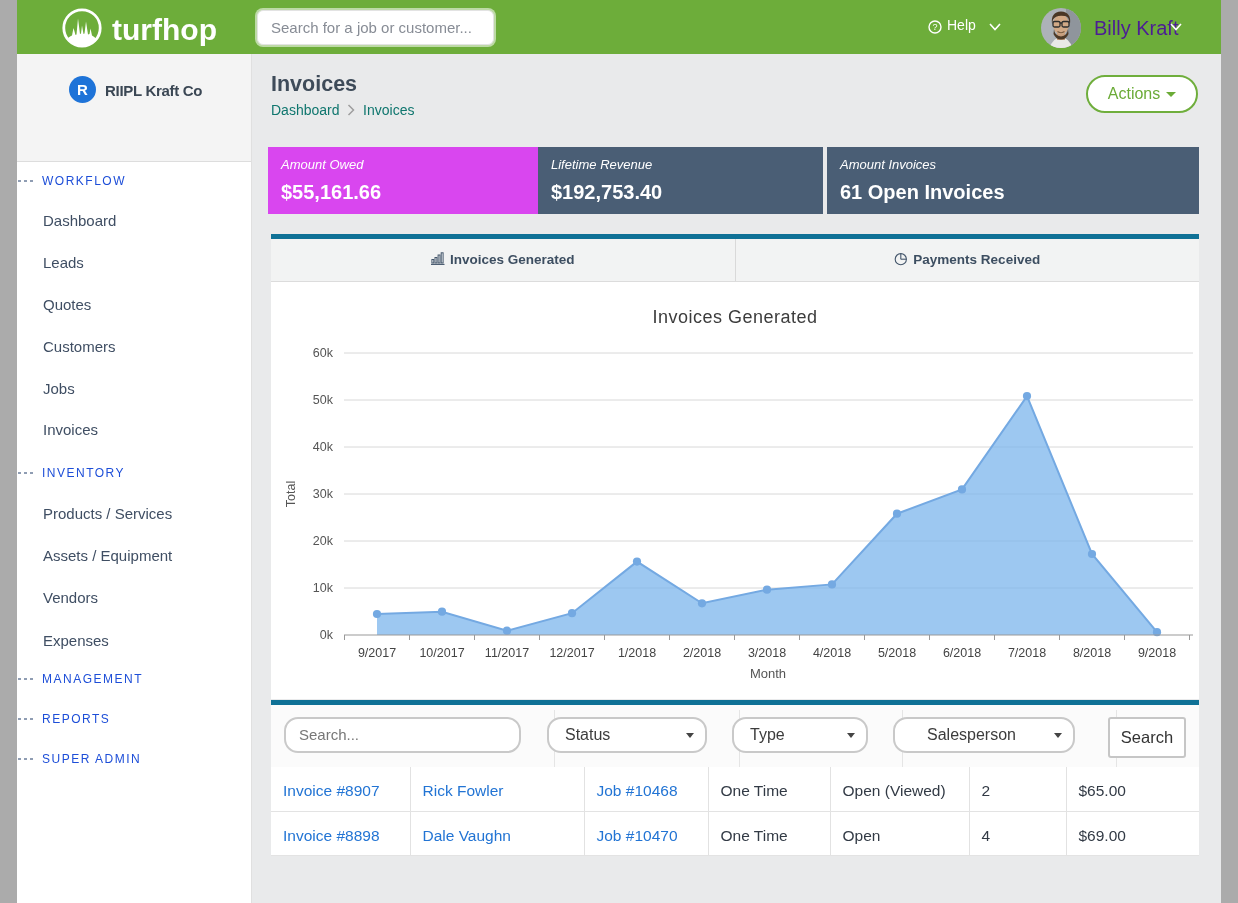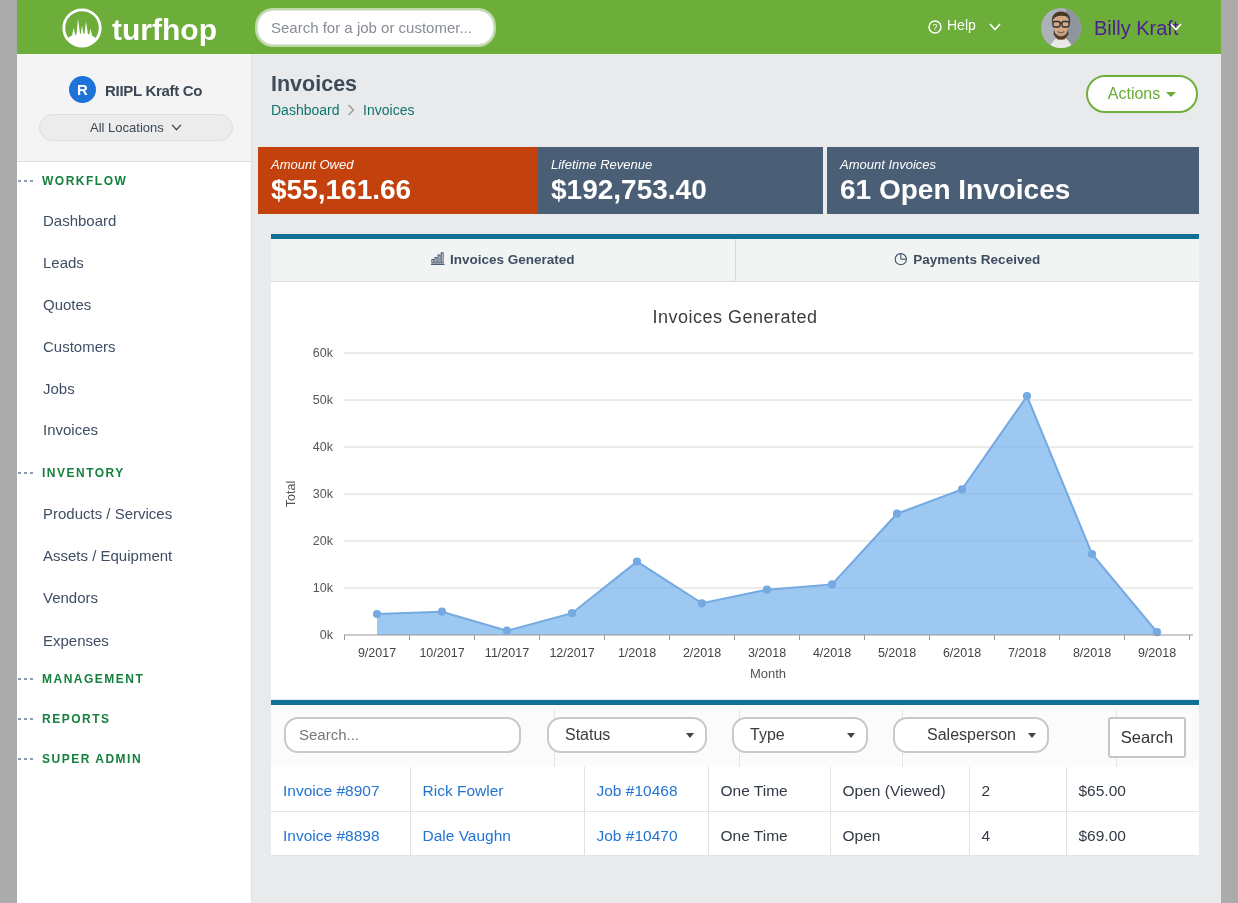--- a/index.html
+++ b/index.html
@@ -11,7 +11,7 @@
 
 .header { position:absolute; left:17px; top:0; width:1204px; height:54px; background:#6dad3a; }
 .wordmark { position:absolute; left:95px; top:13px; color:#fff; font-size:30px; line-height:33px; font-weight:bold; letter-spacing:0px; }
-.hsearch { position:absolute; left:240px; top:10px; width:237px; height:35px; background:#fff; border-radius:16px; border:1px solid #e3e3e3; box-shadow:0 0 0 2px rgba(255,255,255,0.55); color:#878c95; font-size:15px; line-height:33px; padding-left:13px; }
+.hsearch { position:absolute; left:240px; top:10px; width:237px; height:35px; background:#fff; border-radius:6px; border:1px solid #e3e3e3; box-shadow:0 0 0 2px rgba(255,255,255,0.55); color:#878c95; font-size:15px; line-height:33px; padding-left:13px; }
 .helptxt { position:absolute; left:930px; top:17px; color:#fff; font-size:14px; }
 .nametxt { position:absolute; left:1077px; top:17px; color:#4c1d95; font-size:20px; }
 

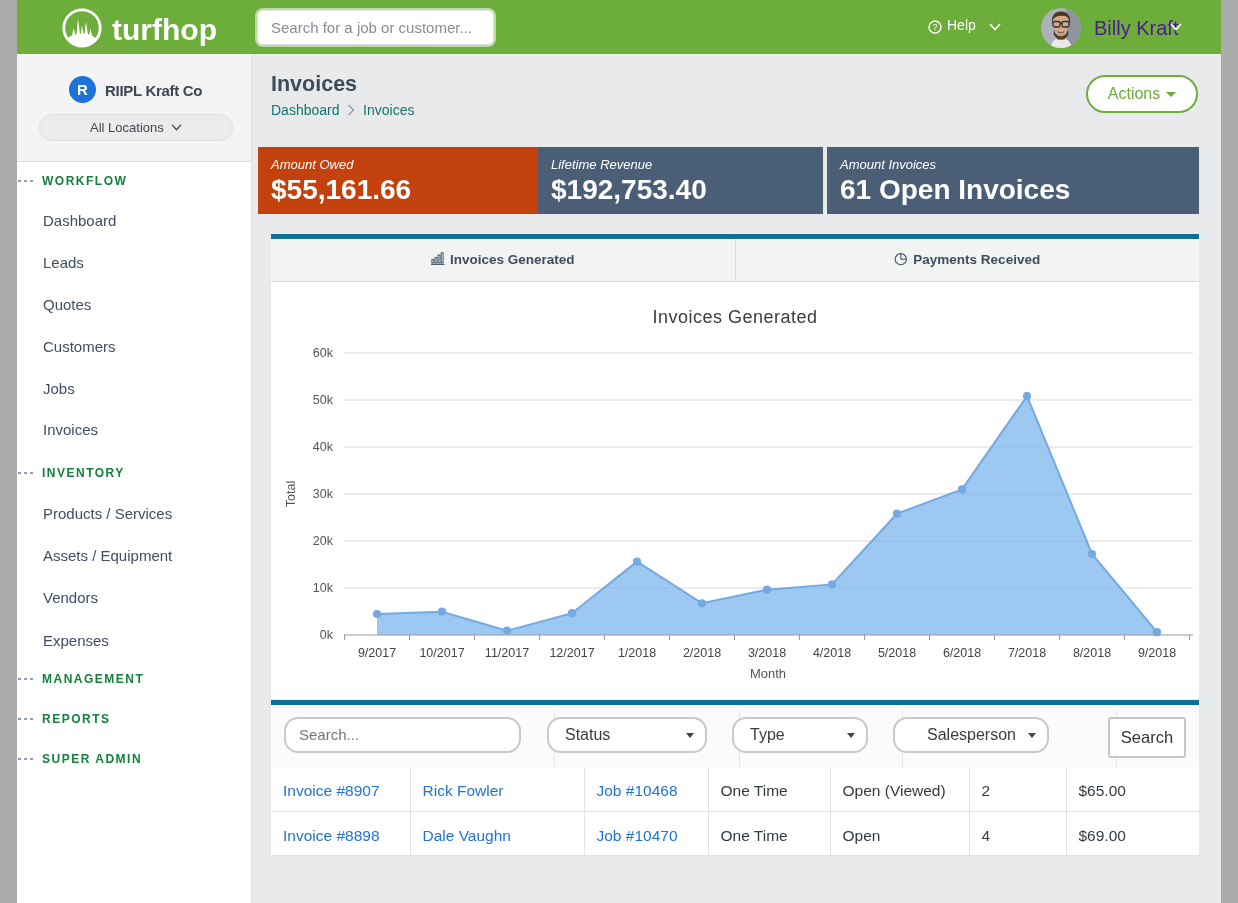--- a/index.html
+++ b/index.html
@@ -102,9 +102,6 @@
   <div class="side-top"></div>
   <div class="rlogo">R</div>
   <div class="coname">RIIPL Kraft Co</div>
-  <div class="locpill">All Locations&nbsp;&nbsp;<svg width="11" height="7" viewBox="0 0 12 8" style="vertical-align:1px">
-        <polyline points="1,1 6,6.5 11,1" fill="none" stroke="#3b4754" stroke-width="1.6"></polyline>
-      </svg></div>
   <div class="dash" style="top:126px"></div>
     <div class="nav-h" style="top:117px">WORKFLOW</div>
   <div class="nav-i" style="top:157px">Dashboard</div>

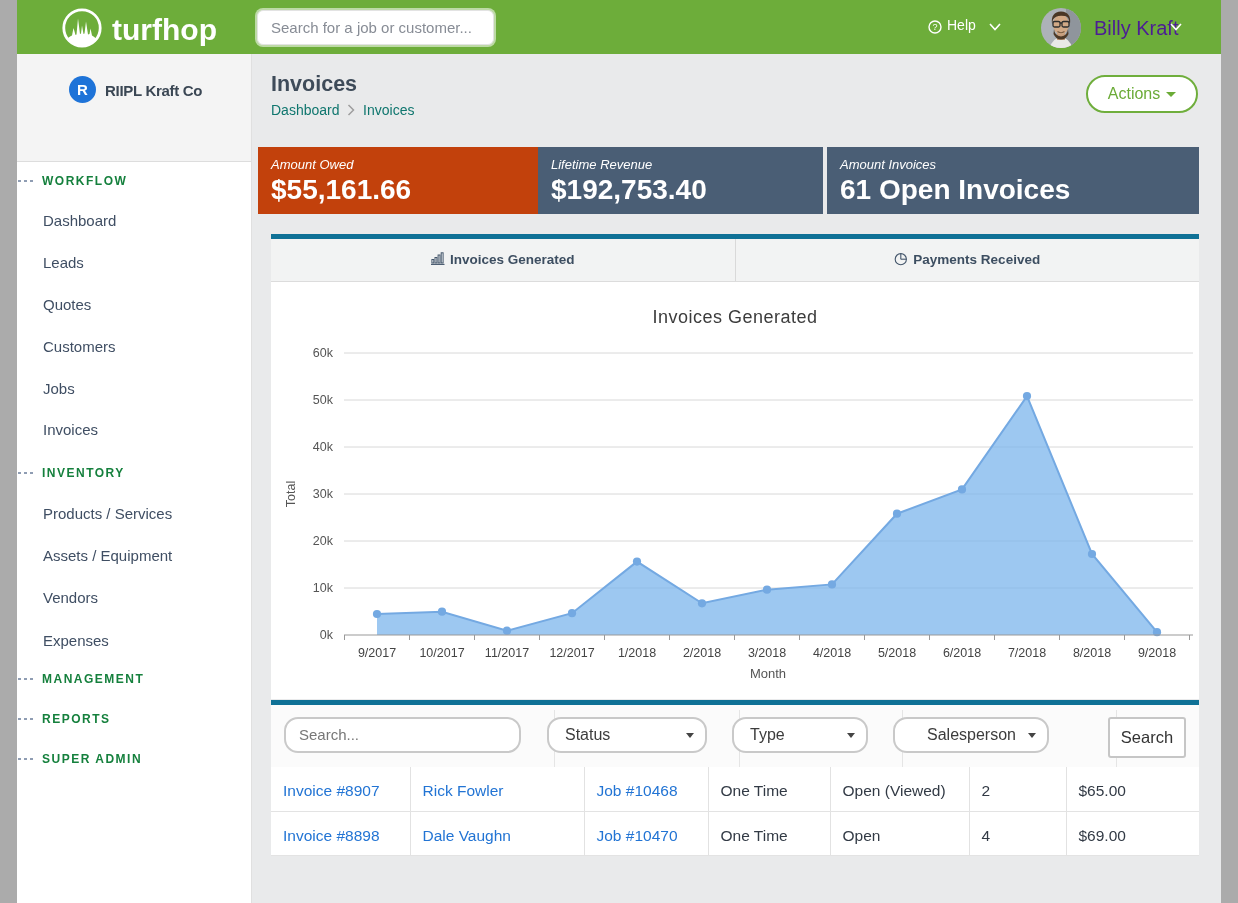--- a/index.html
+++ b/index.html
@@ -129,7 +129,7 @@
         <polyline points="1.5,1 6.5,6 1.5,11" fill="none" stroke="#9e9e9e" stroke-width="1.5"></polyline>
       </svg> &nbsp;Invoices</div>
   <div class="actions">Actions<span class="caret-g"></span></div>
-  <div class="card" style="left:6px;width:298px;background:#c2410c">
+  <div class="card" style="left:16px;width:298px;background:#d946ef">
     <div class="lbl">Amount Owed</div>
       <div class="val">$55,161.66</div>
   </div>

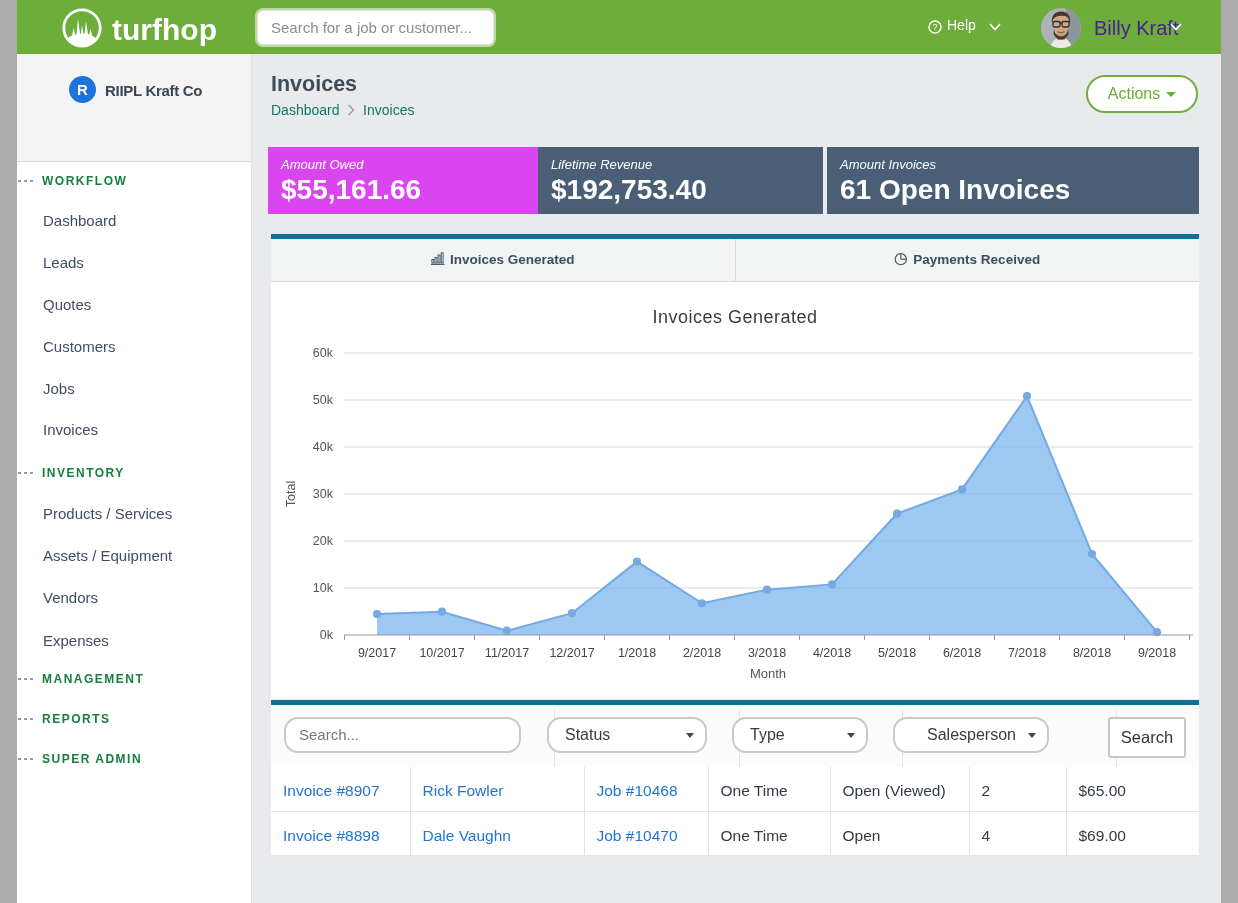--- a/index.html
+++ b/index.html
@@ -20,7 +20,7 @@
 .rlogo { position:absolute; left:52px; top:22px; width:27px; height:27px; border-radius:50%; background:#1e73d8; color:#fff; font-size:15px; font-weight:bold; text-align:center; line-height:27px; }
 .coname { position:absolute; left:88px; top:28px; font-size:15px; font-weight:bold; color:#3b4754; letter-spacing:-0.3px; }
 .locpill { position:absolute; left:22px; top:60px; width:194px; height:27px; background:#ececec; border:1px solid #dedede; border-radius:14px; text-align:center; font-size:13px; color:#3b4754; line-height:25px; }
-.nav-h { position:absolute; left:25px; font-size:12px; font-weight:bold; letter-spacing:1.5px; color:#15803d; line-height:20px; }
+.nav-h { position:absolute; left:25px; font-size:12px; font-weight:normal; letter-spacing:1.5px; color:#1d4ed8; line-height:20px; }
 .nav-i { position:absolute; left:26px; font-size:15px; color:#3f4e63; line-height:20px; }
 .dash { position:absolute; left:1px; width:16px; height:2px; background:repeating-linear-gradient(90deg,#8f9db3 0,#8f9db3 3px,transparent 3px,transparent 5.8px); }
 

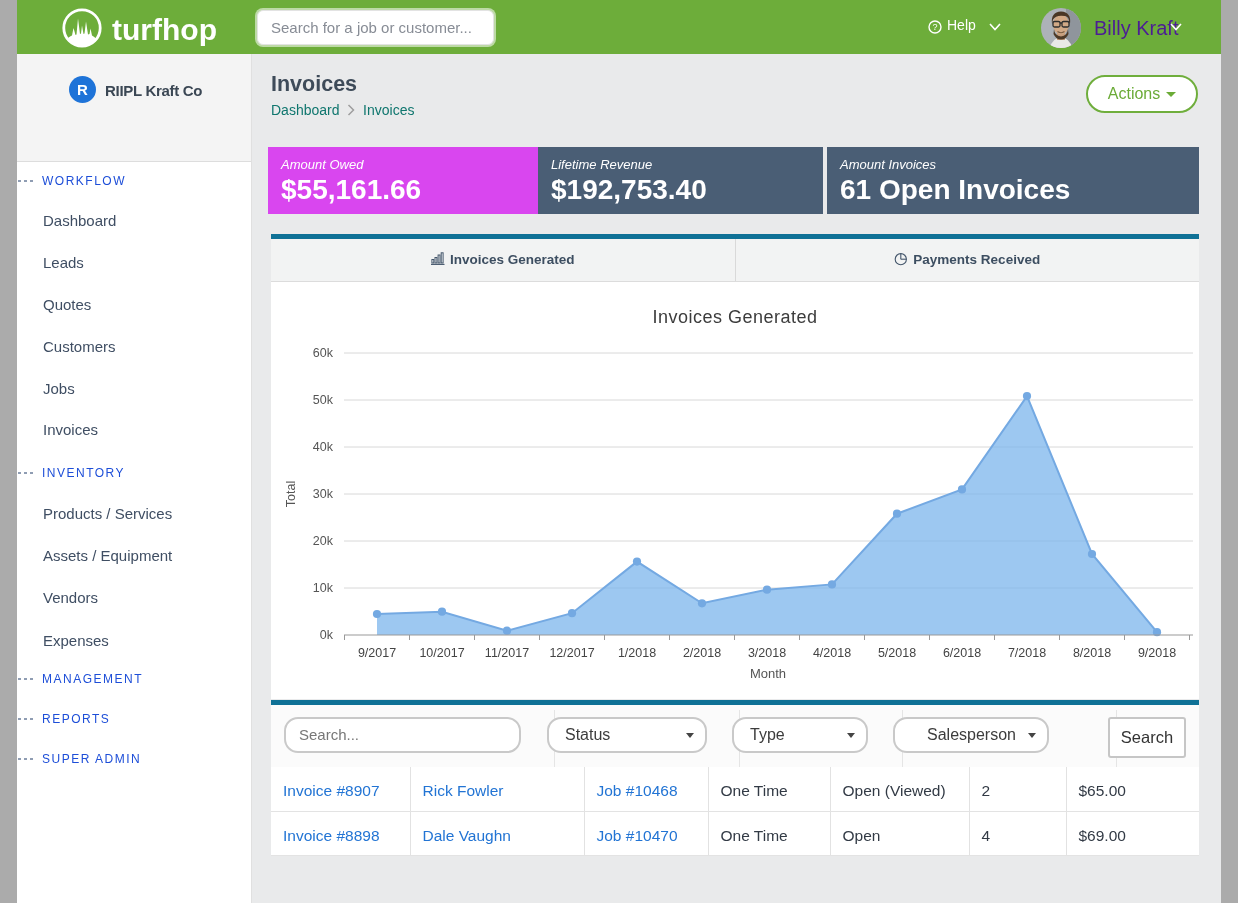--- a/index.html
+++ b/index.html
@@ -31,7 +31,7 @@
 .caret-g { display:inline-block; width:0; height:0; border-left:5px solid transparent; border-right:5px solid transparent; border-top:5px solid #6bab37; margin-left:6px; vertical-align:middle; }
 .card { position:absolute; top:93px; height:67px; color:#fff; padding:10px 13px; }
 .card .lbl { font-size:13px; font-style:italic; }
-.card .val { font-size:28px; font-weight:bold; margin-top:2px; }
+.card .val { font-size:20px; font-weight:bold; margin-top:9px; }
 
 .tabs { position:absolute; left:19px; top:180px; width:928px; border-top:5px solid #0f7196; }
 .tabbar { height:43px; background:#f2f3f3; border-bottom:1px solid #dcdcdc; display:flex; }

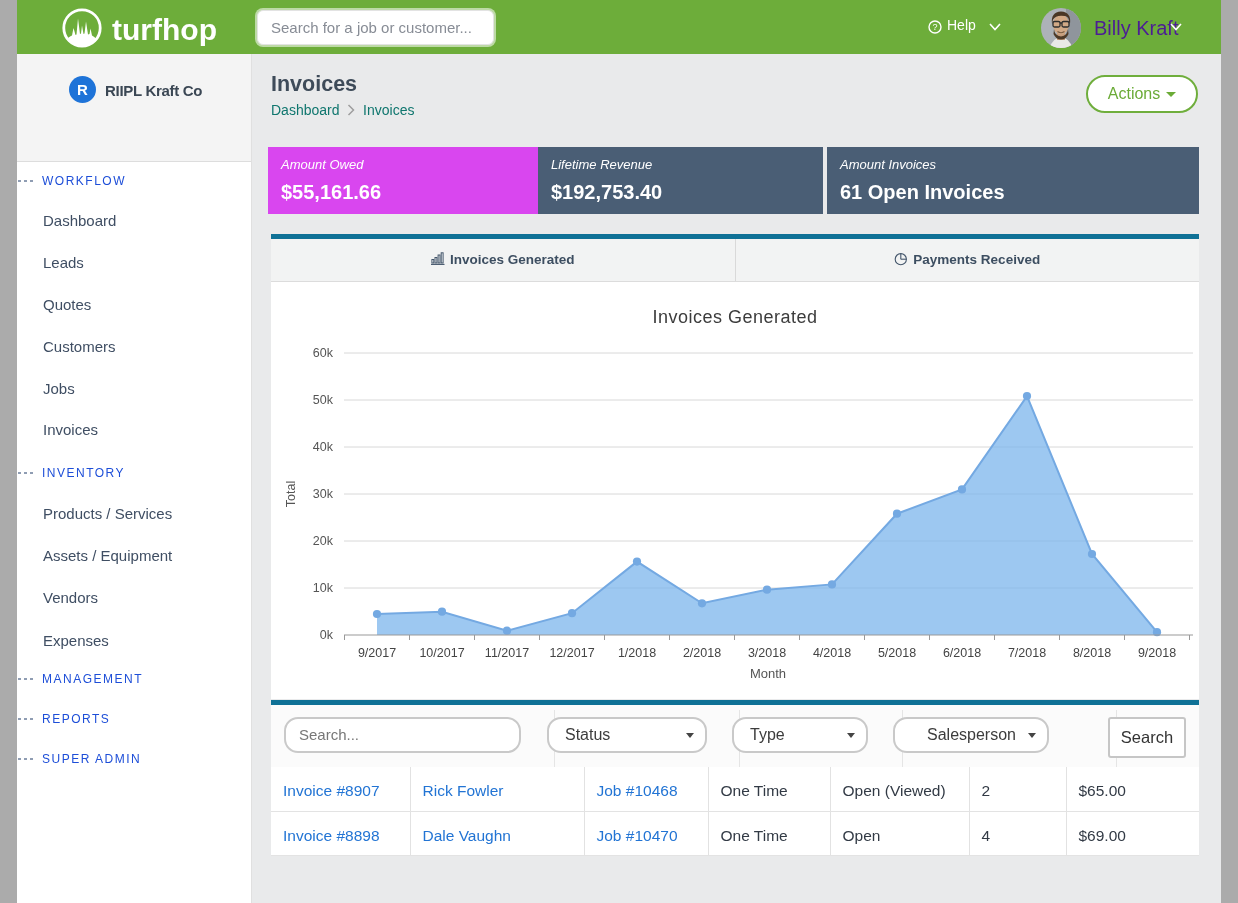--- a/index.html
+++ b/index.html
@@ -228,7 +228,7 @@
   <div class="finput ftxt" style="left:32px;width:237px;">Search...</div>
   <div class="finput sel" style="left:295px;width:160px;">Status<span class="tri"></span></div>
   <div class="finput sel" style="left:480px;width:136px;">Type<span class="tri"></span></div>
-  <div class="finput sel" style="left:641px;width:156px;padding-left:32px;">Salesperson<span class="tri"></span></div>
+  <div class="finput sel" style="left:641px;width:182px;padding-left:32px;">Salesperson<span class="tri"></span></div>
   <div class="fbtn">Search</div>
   <table class="grid">
     <colgroup>

